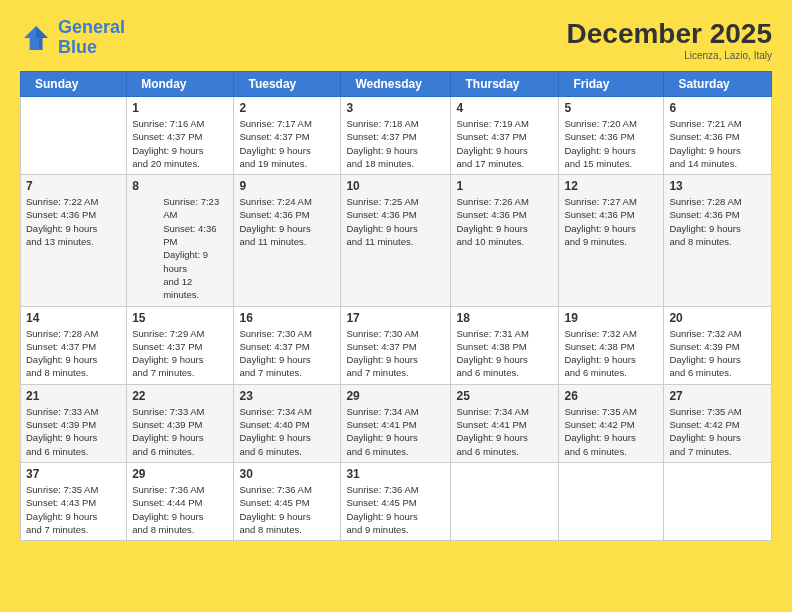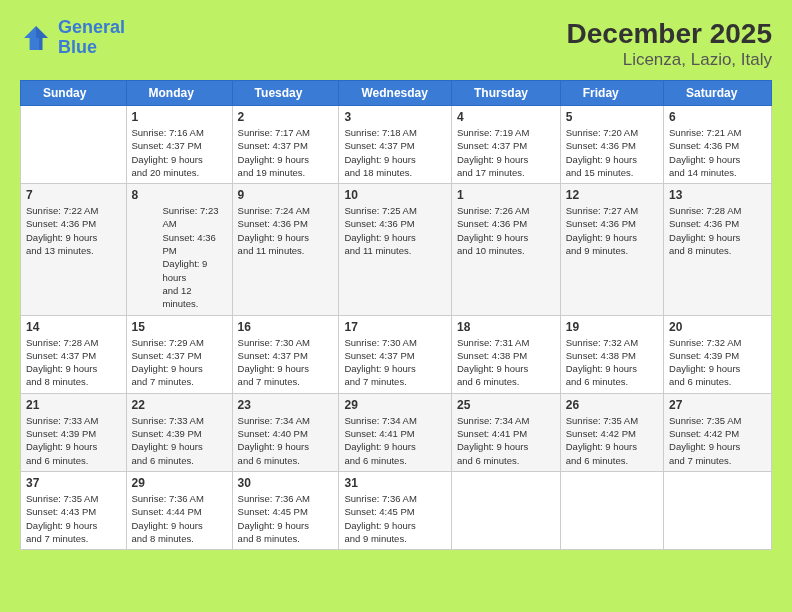--- a/index.html
+++ b/index.html
@@ -14,7 +14,7 @@
       width: 792px;
       height: 612px;
       padding: 18px 20px 10px 20px;
-      background: #bef264;
+      background: #fde047;
     }
     .header {
       display: flex;

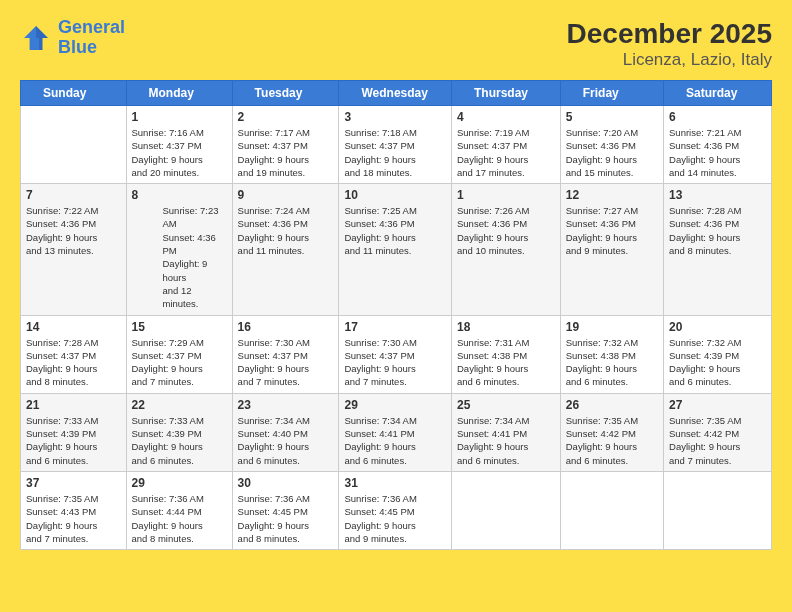--- a/index.html
+++ b/index.html
@@ -49,7 +49,7 @@
       color: #333;
     }
     .location-title {
-      font-size: 17px;
+      font-size: 10px;
       color: #555;
     }
     .calendar {

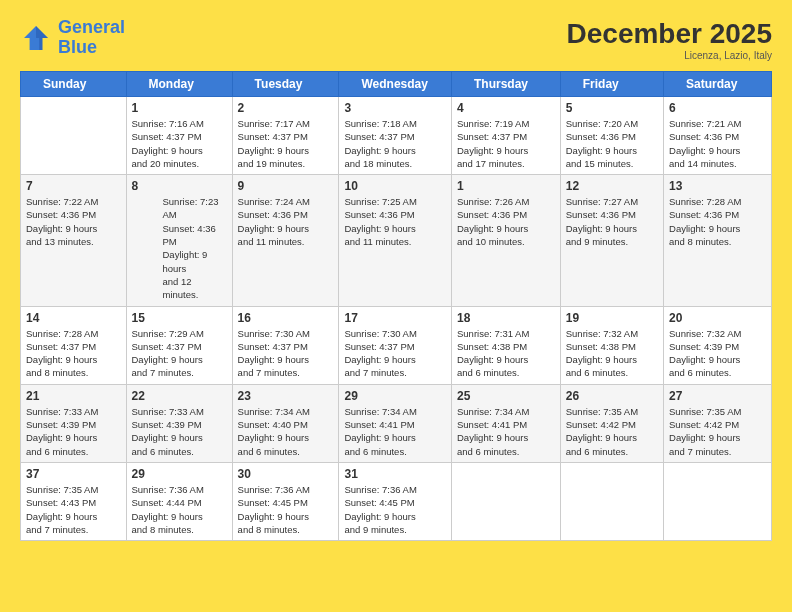--- a/index.html
+++ b/index.html
@@ -63,7 +63,7 @@
       font-size: 12px;
       font-weight: bold;
       text-align: left;
-      padding: 5px 22px;
+      padding: 5px 14px;
       border: 1px solid #2a6bc5;
     }
     .calendar td {

